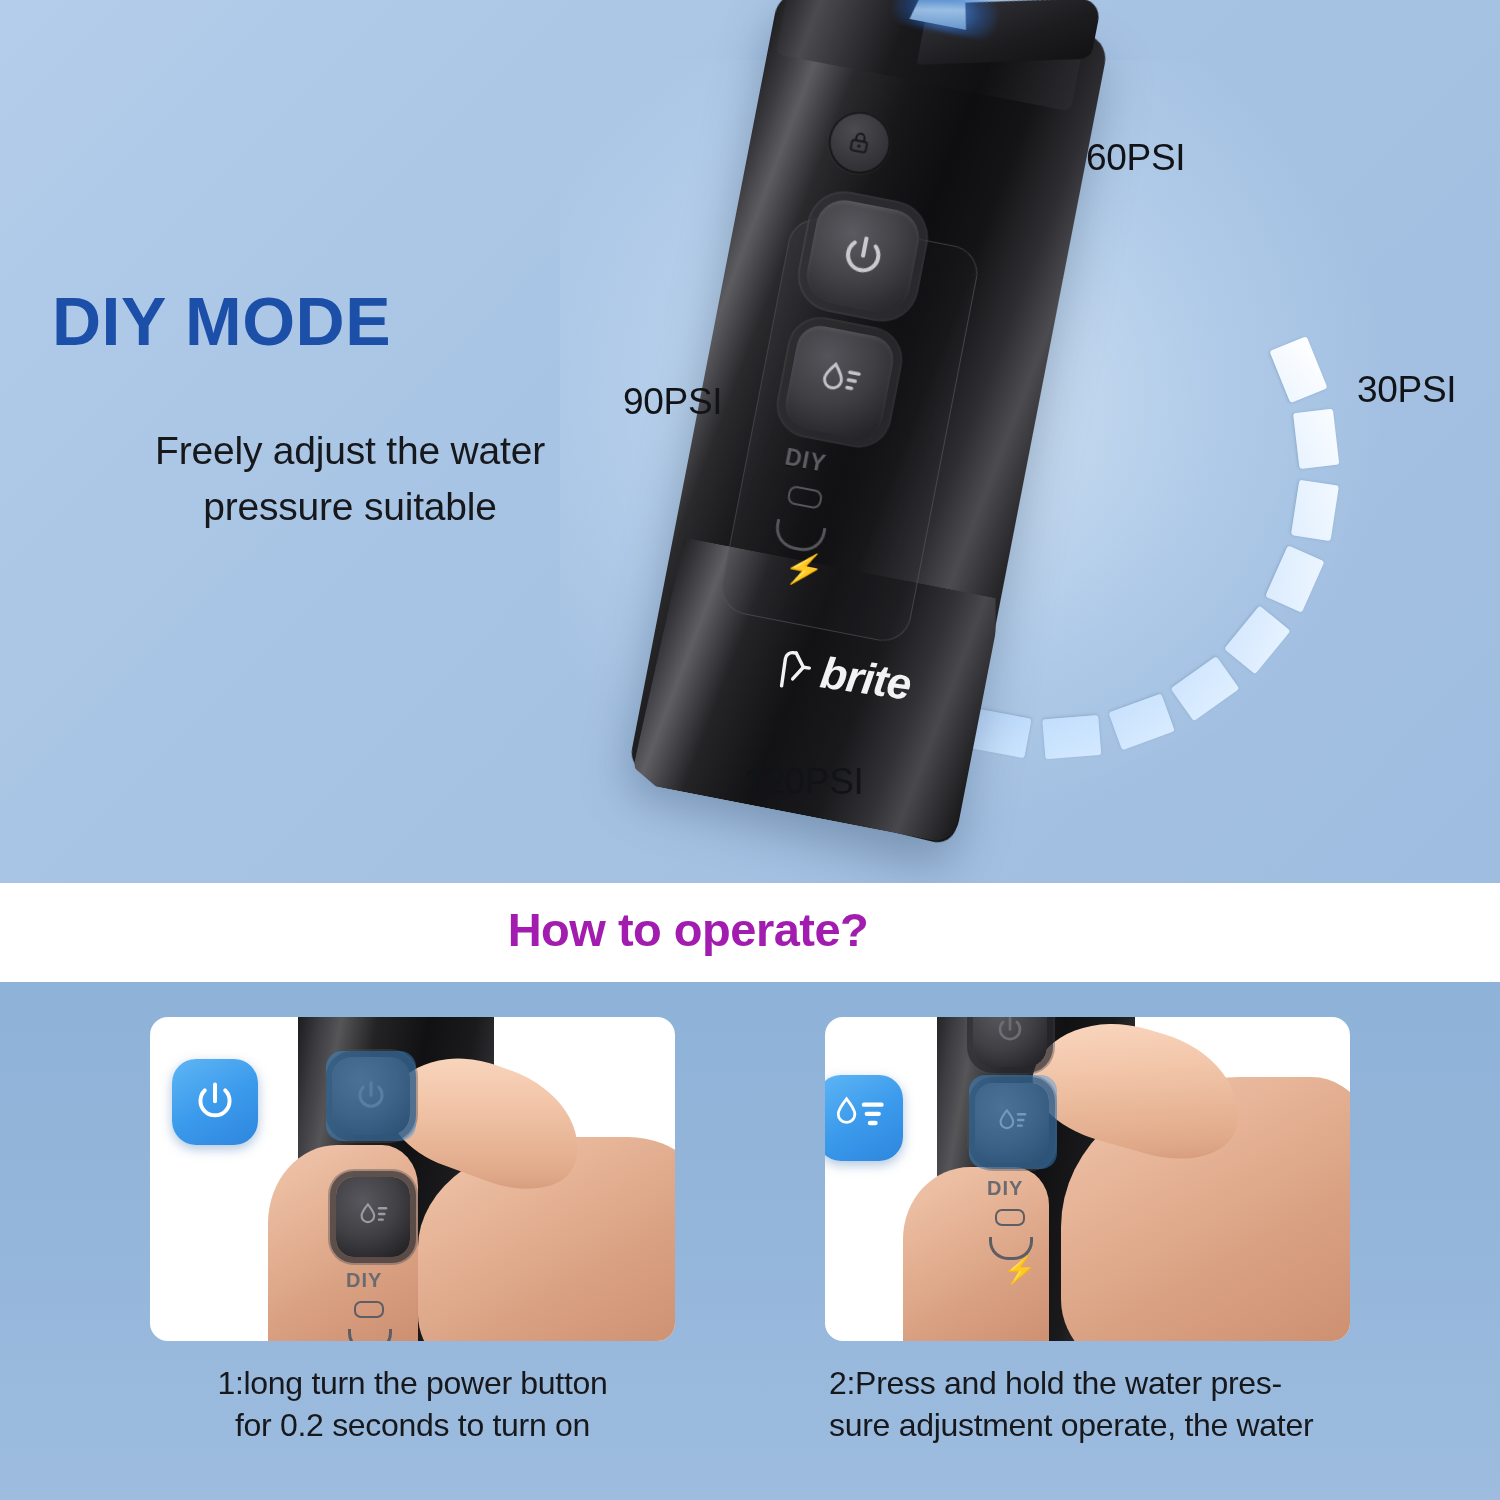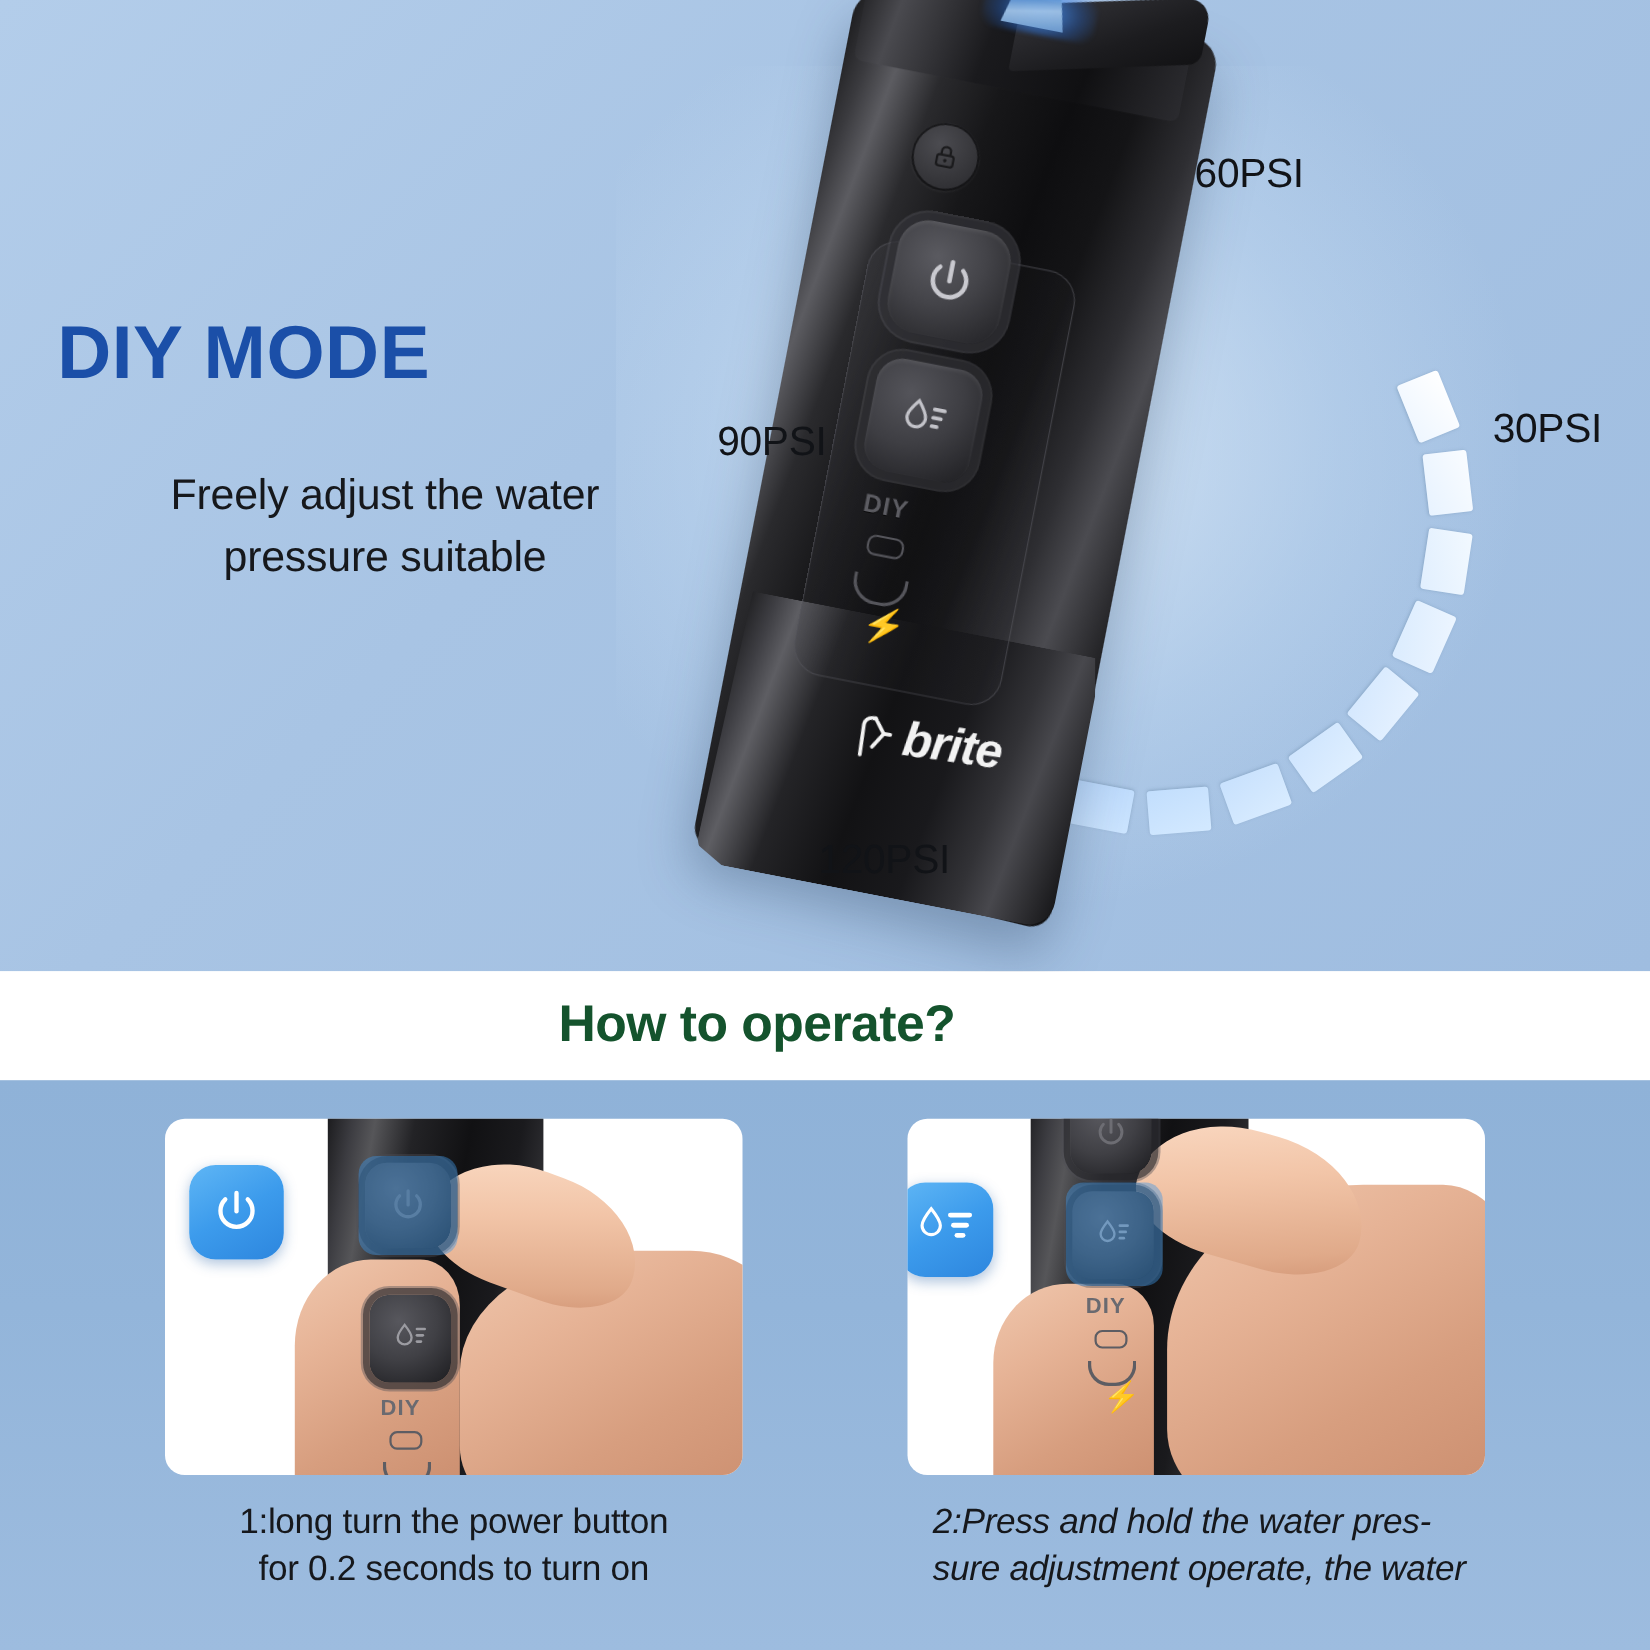--- a/index.html
+++ b/index.html
@@ -75,7 +75,7 @@
   }
   .psi-30  { left: 1357px; top: 369px; }
   .psi-60  { left: 1086px; top: 137px; }
-  .psi-90  { left: 623px;  top: 381px; margin-left: 29px; }
+  .psi-90  { left: 623px;  top: 381px; }
   .psi-120 { left: 744px;  top: 761px; }
 
   

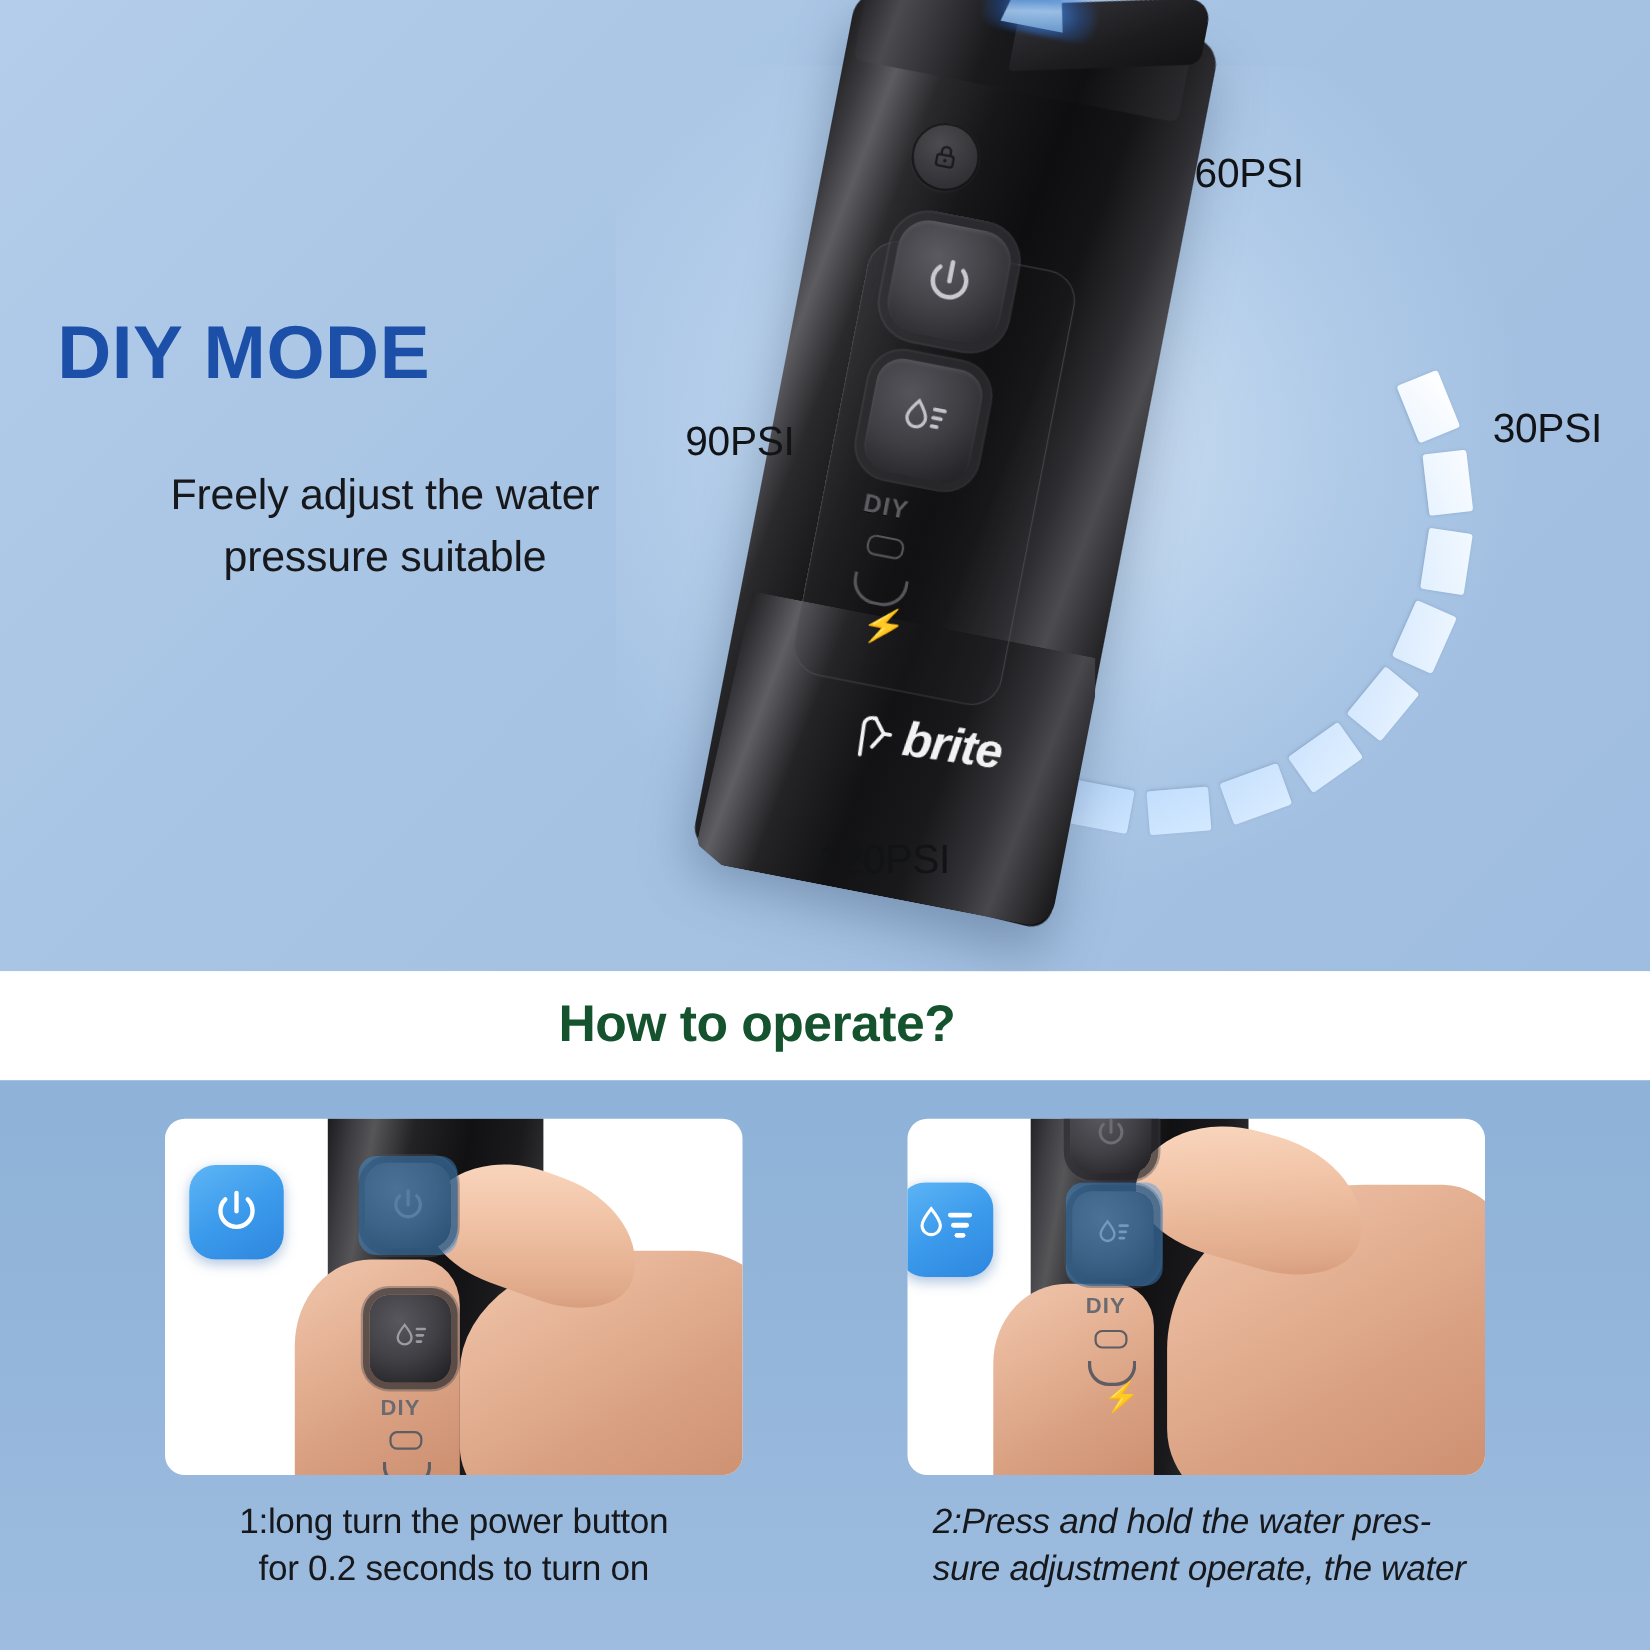--- a/index.html
+++ b/index.html
@@ -248,7 +248,7 @@
     text-align: center;
     font-size: 47px;
     font-weight: bold;
-    color: #14532d;
+    color: #a21caf;
     letter-spacing: -0.5px;
   }
 

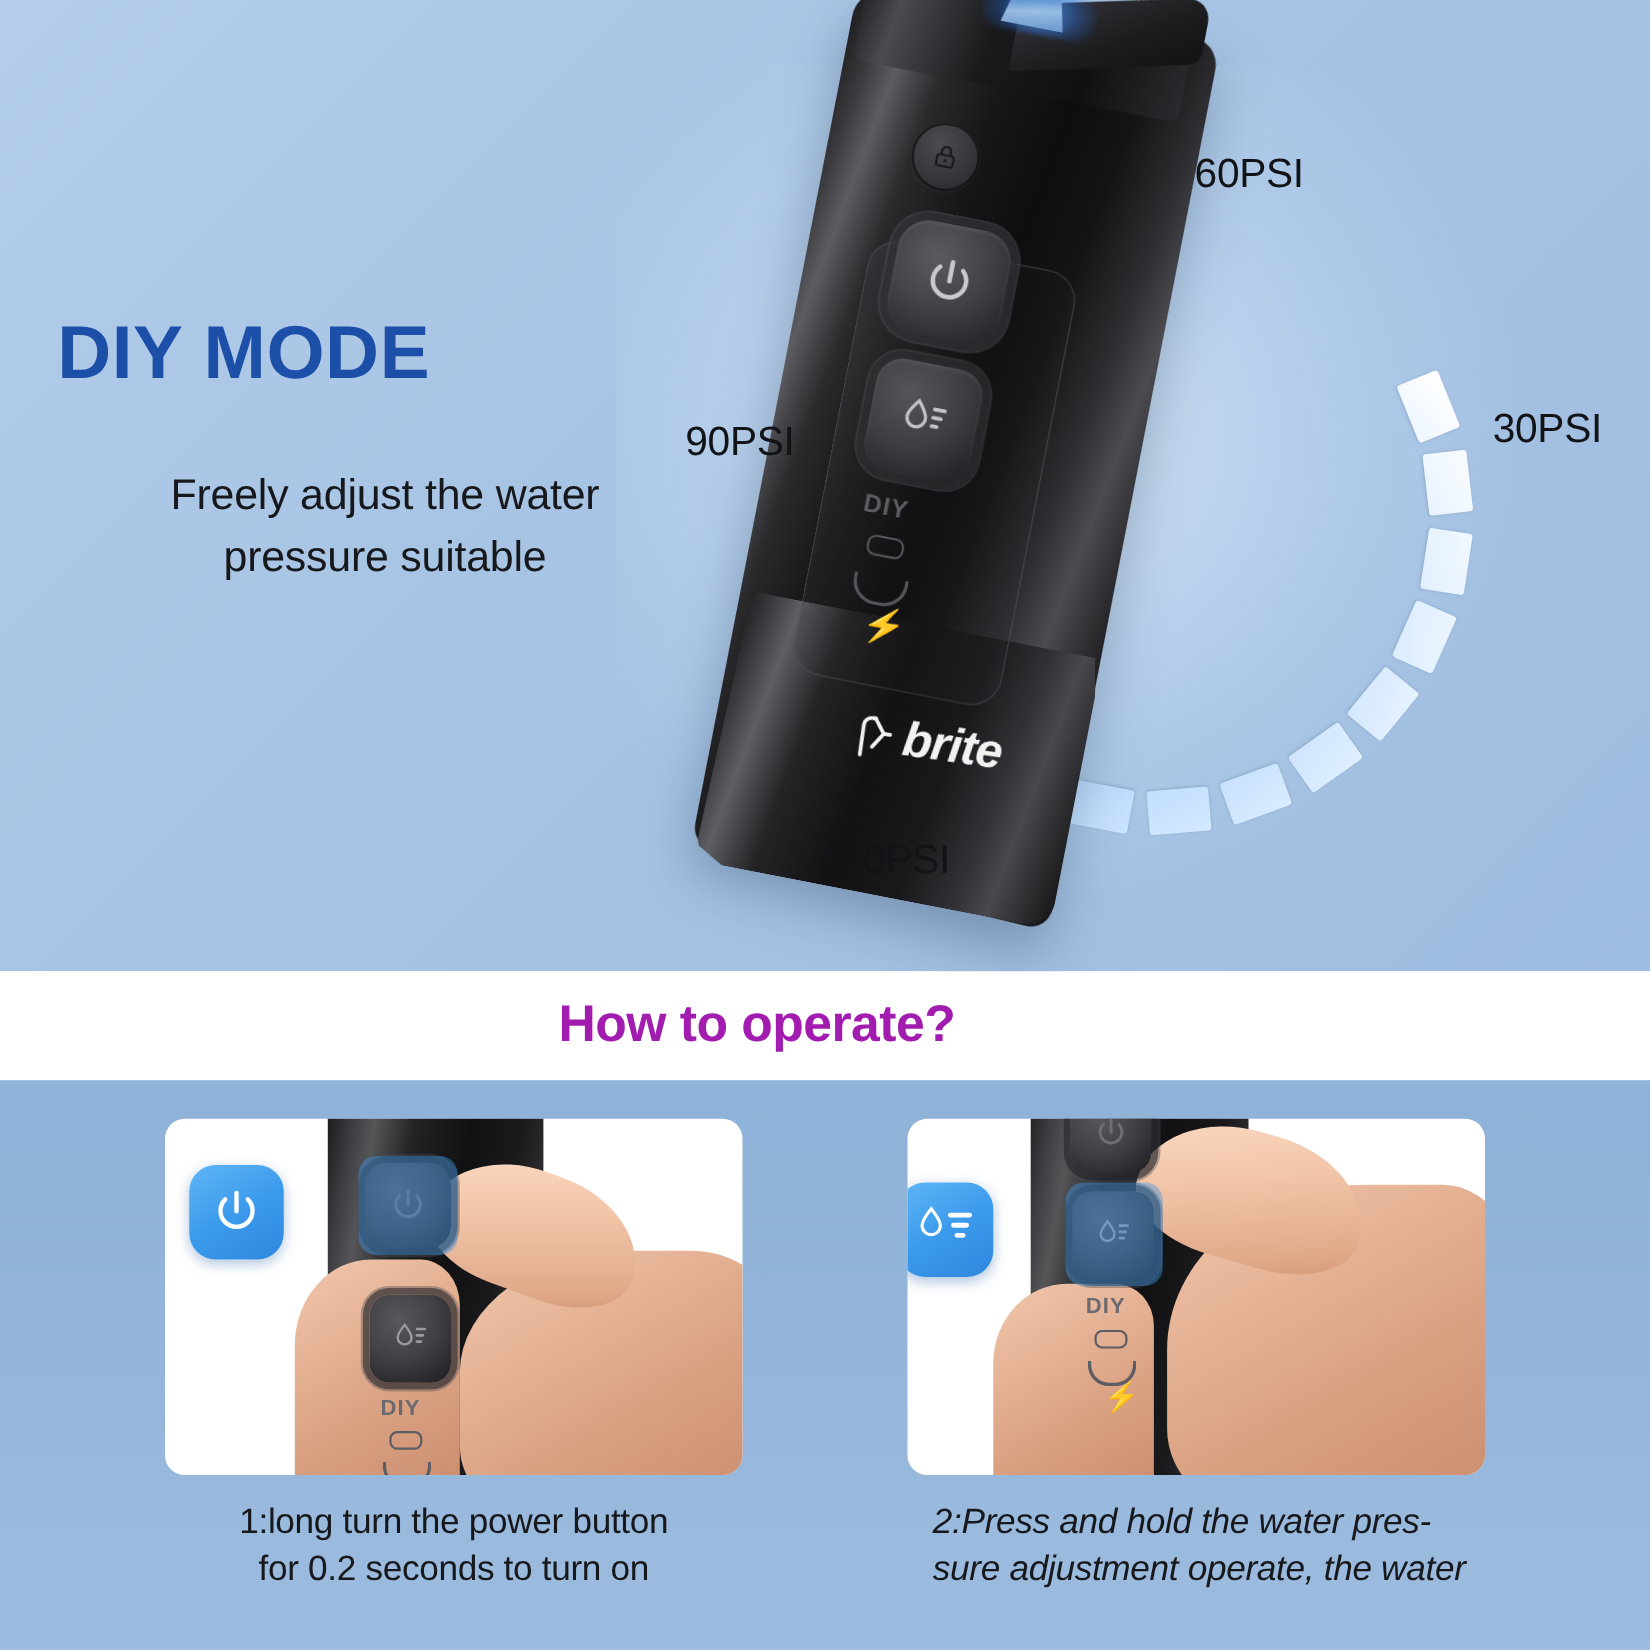--- a/index.html
+++ b/index.html
@@ -351,9 +351,8 @@
     text-align: center;
   }
   .cap-right {
-    left: 848px; top: 1363px; width: 570px;
+    left: 829px; top: 1363px; width: 570px;
     text-align: left;
-    font-style: italic;
   }
   .cap-line { display: block; white-space: nowrap; }
 </style>

